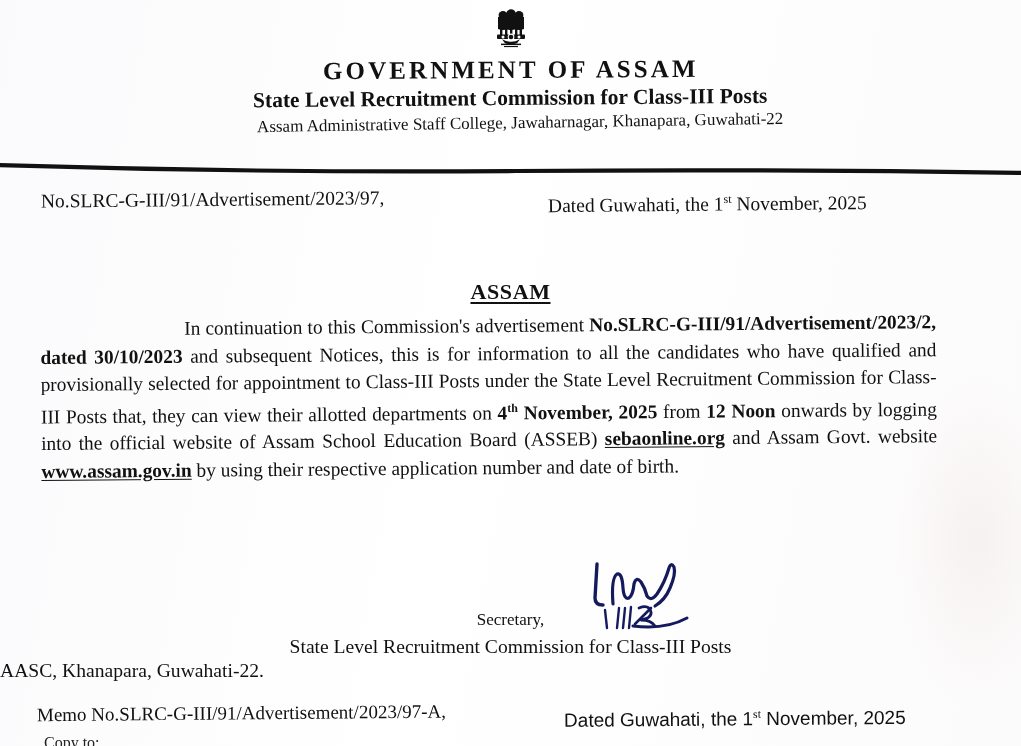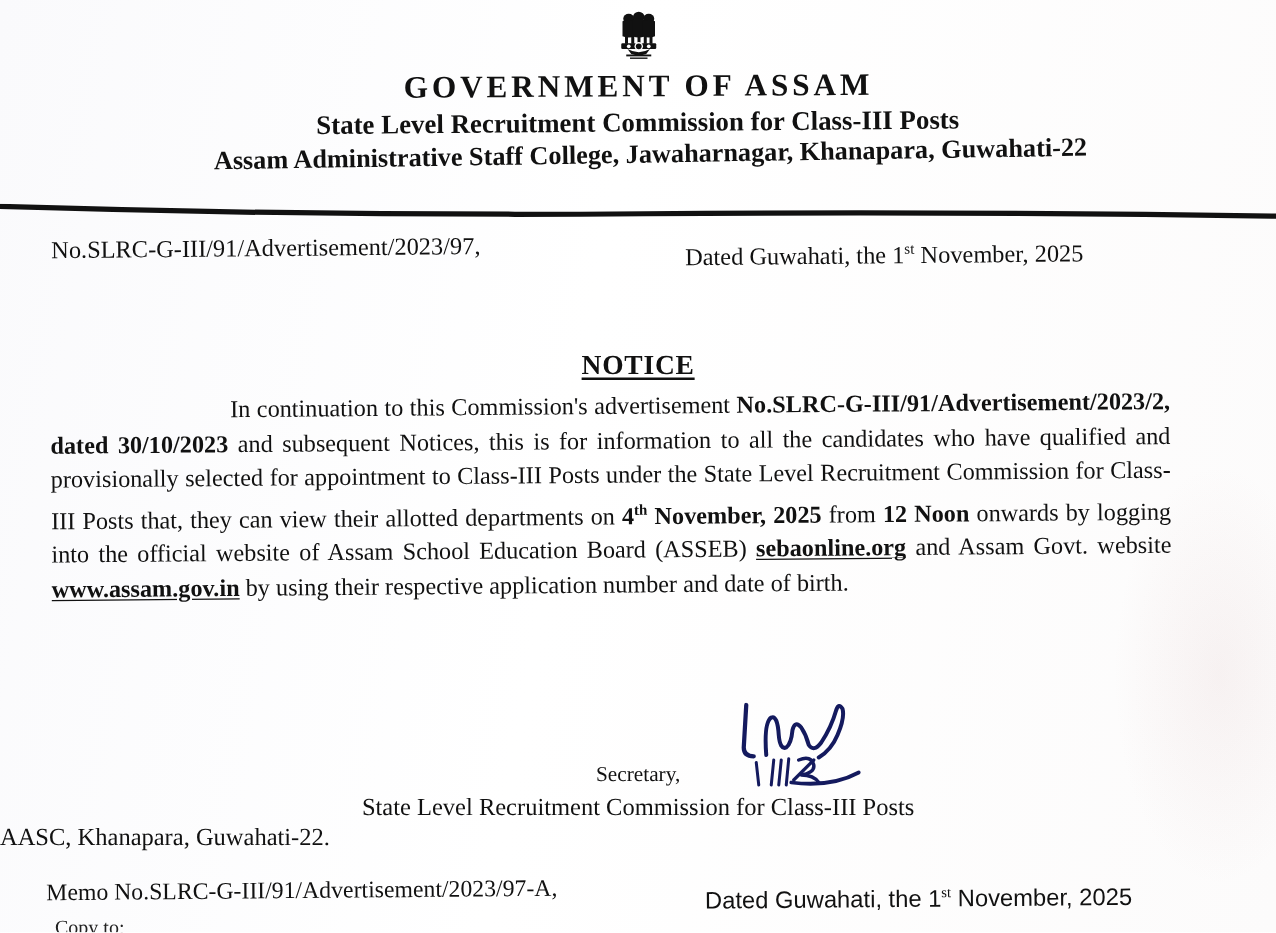--- a/index.html
+++ b/index.html
@@ -61,8 +61,8 @@
   }
   .hdr-l3 {
     top: 110px;
-    font-size: 21px;
-    font-weight: bold;
+    font-size: 17px;
+    font-weight: normal;
     line-height: 26px;
     margin-left: 19px;
   }

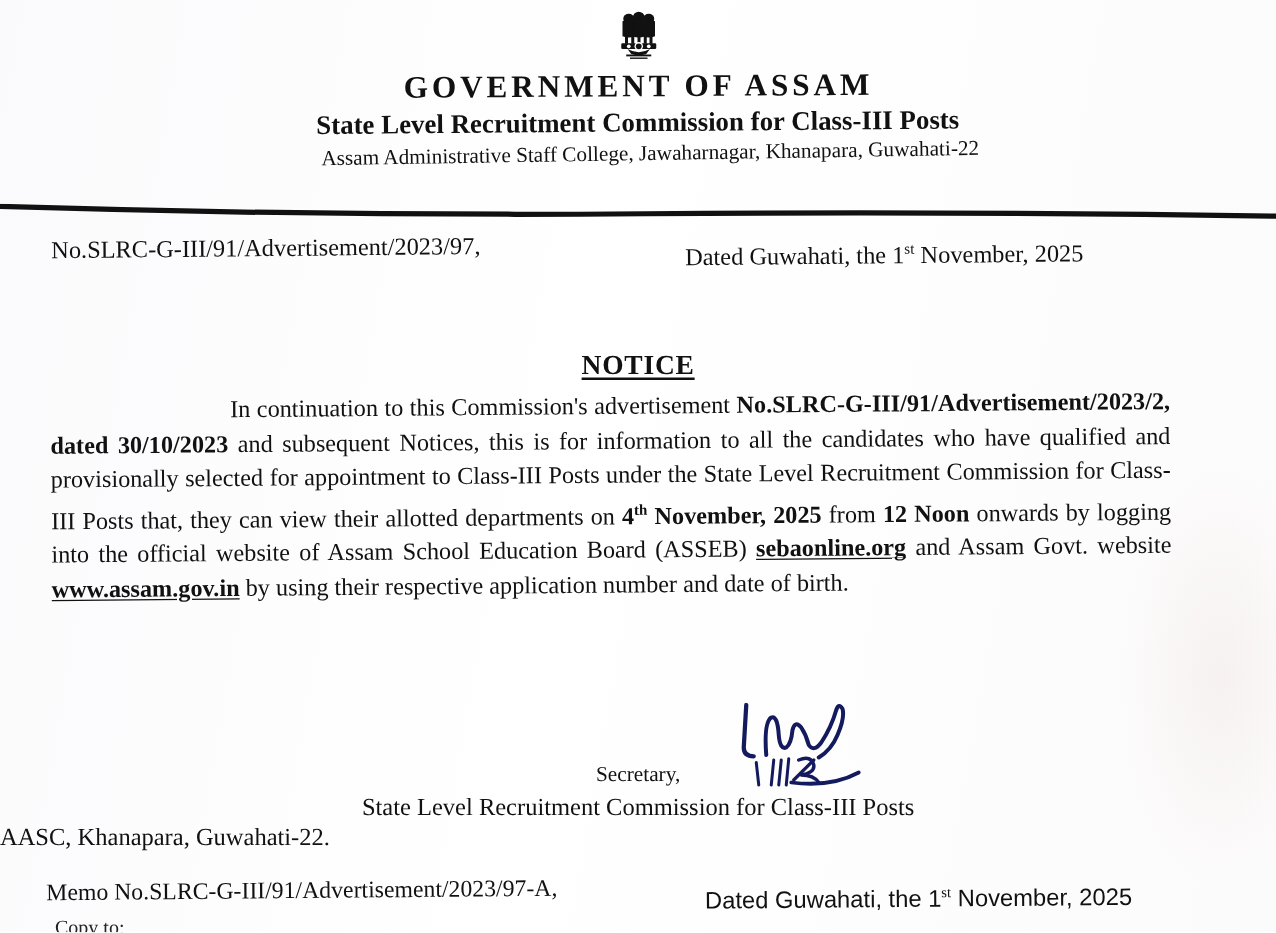--- a/index.html
+++ b/index.html
@@ -249,7 +249,7 @@
   </div>
 
   <div class="notice-head layer">
-    <span>NOTICE</span>
+    <span>ASSAM</span>
   </div>
 
   <div class="body-block layer">

